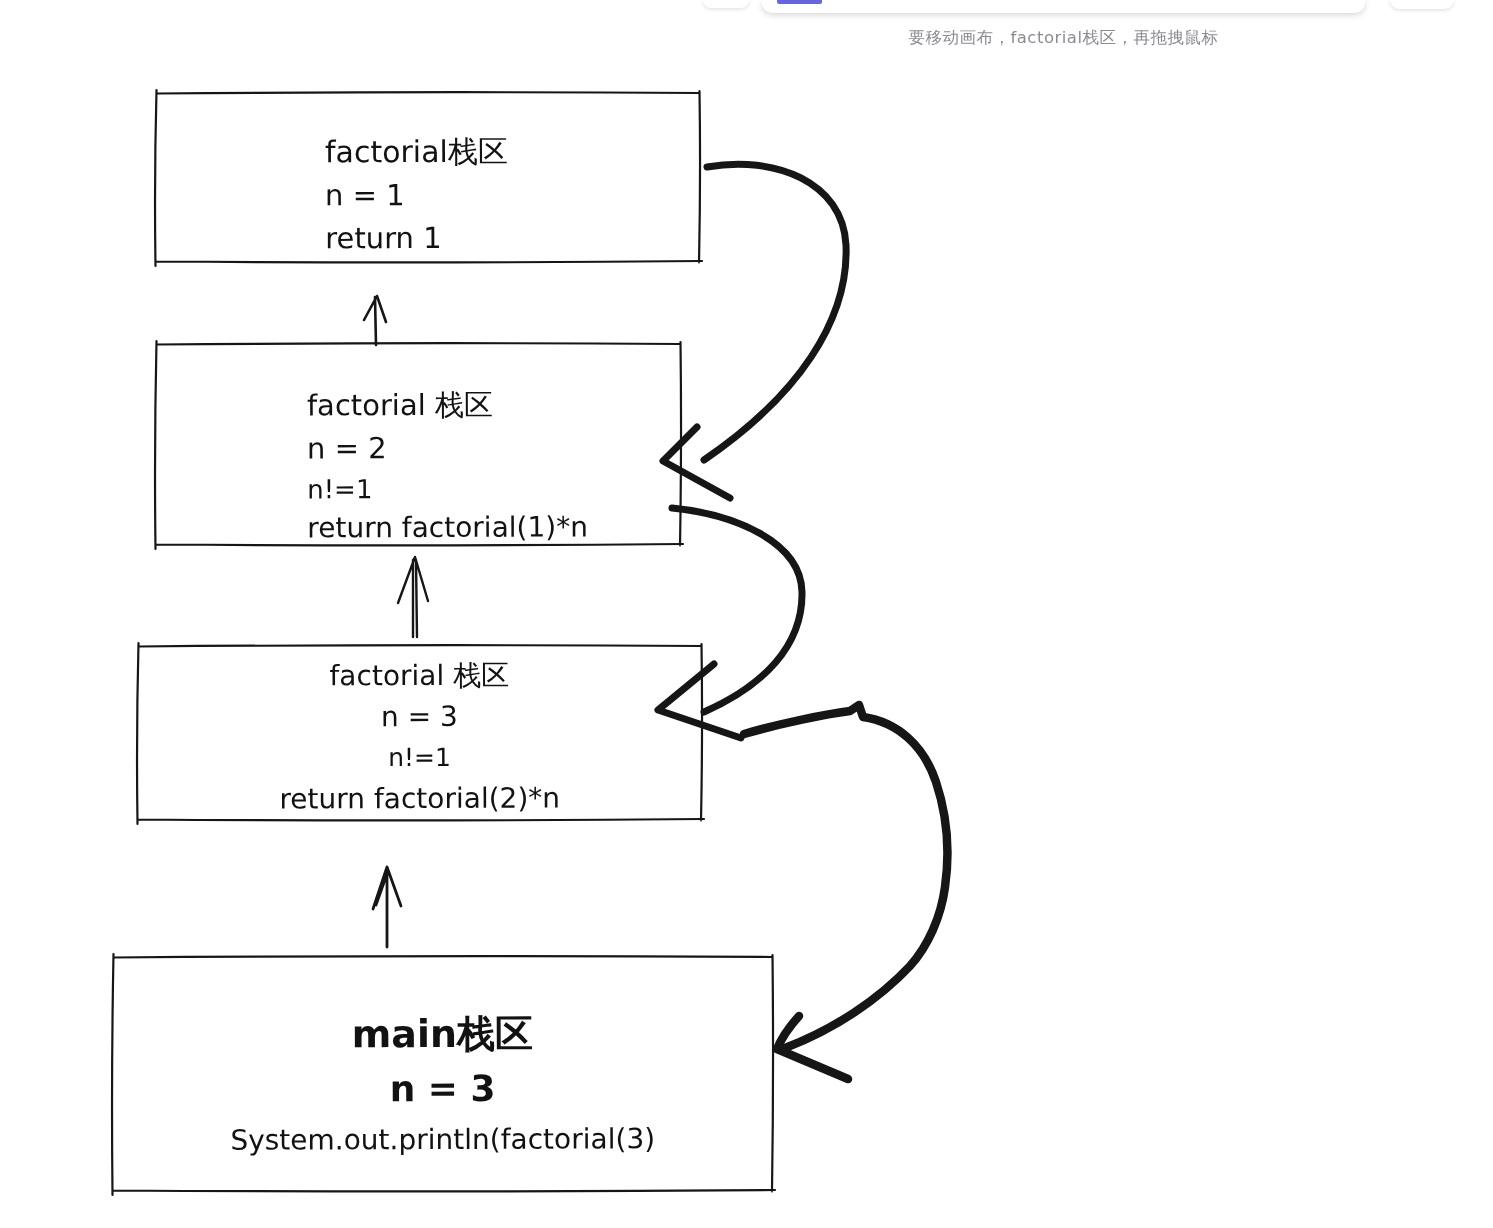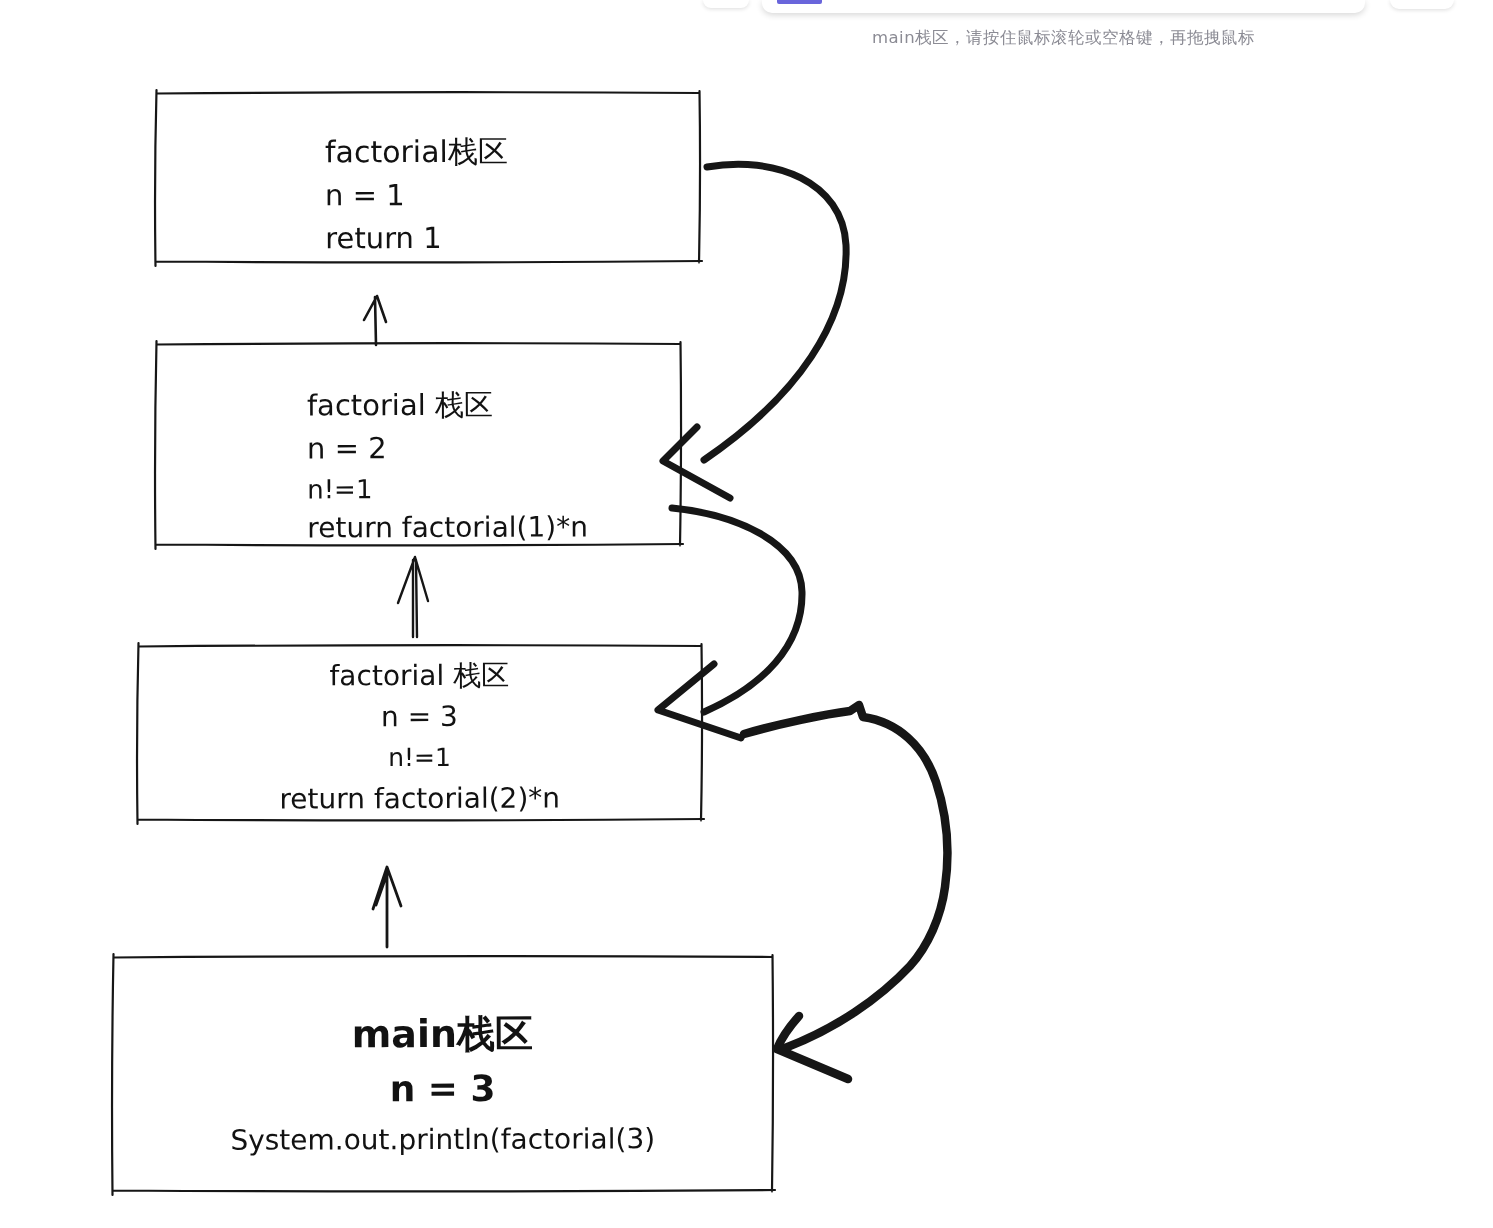--- a/index.html
+++ b/index.html
@@ -99,7 +99,7 @@
 
   <div class="right-btn-partial"></div>
 
-  <div class="hint">main栈区，请按住鼠标滚轮或空格键，再拖拽鼠标</div>
+  <div class="hint">要移动画布，factorial栈区，再拖拽鼠标</div>
 
 </div>
 

